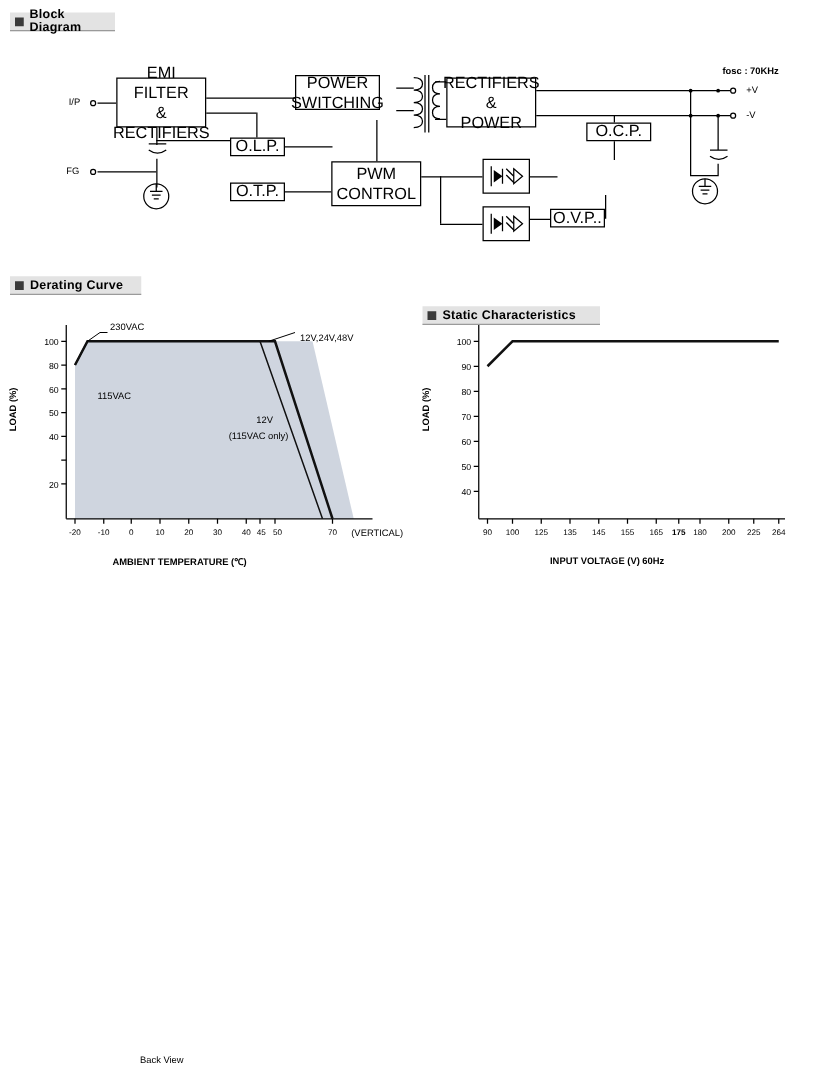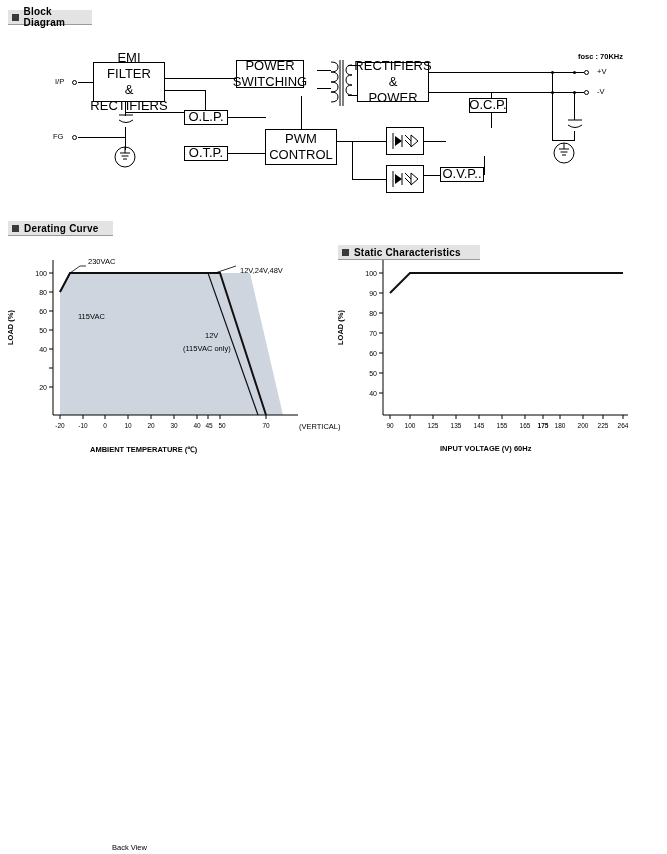--- a/index.html
+++ b/index.html
@@ -152,7 +152,7 @@
     <line x1="14" y1="3" x2="14" y2="9" stroke="#000" stroke-width="1"></line>
   </svg>
 
-  <div class="box" style="left:469px;top:98px;width:38px;height:15px;">
+  <div class="box" style="left:469px;top:98px;width:52px;height:15px;">
     <span>O.C.P.</span>
   </div>
   <div class="ln vl" style="left:491px;top:92px;height:6px;"></div>

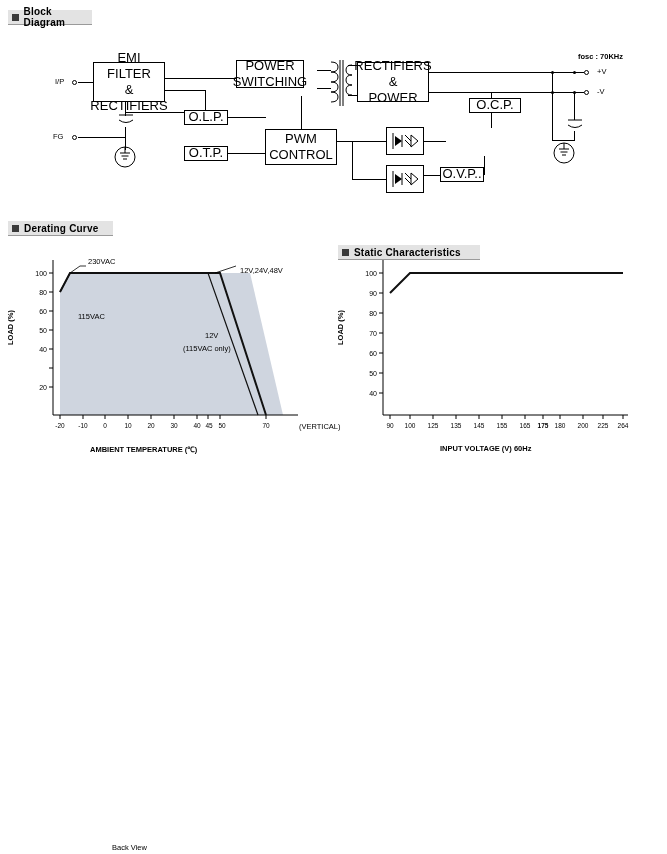--- a/index.html
+++ b/index.html
@@ -279,7 +279,7 @@
   <div class="lbl" style="left:232px;top:16px;">12V,24V,48V</div>
   <div class="lbl" style="left:197px;top:81px;">12V</div>
   <div class="lbl" style="left:175px;top:94px;">(115VAC only)</div>
-  <div class="lbl" style="left:291px;top:172px;">(VERTICAL)</div>
+  <div class="lbl" style="left:273px;top:172px;">(VERTICAL)</div>
   <div class="axis-label" style="left:-2px;top:95px;transform:rotate(-90deg);transform-origin:left top;">LOAD (%)</div>
   <div class="axis-label" style="left:82px;top:194px;">AMBIENT TEMPERATURE (℃)</div>
 </div>

